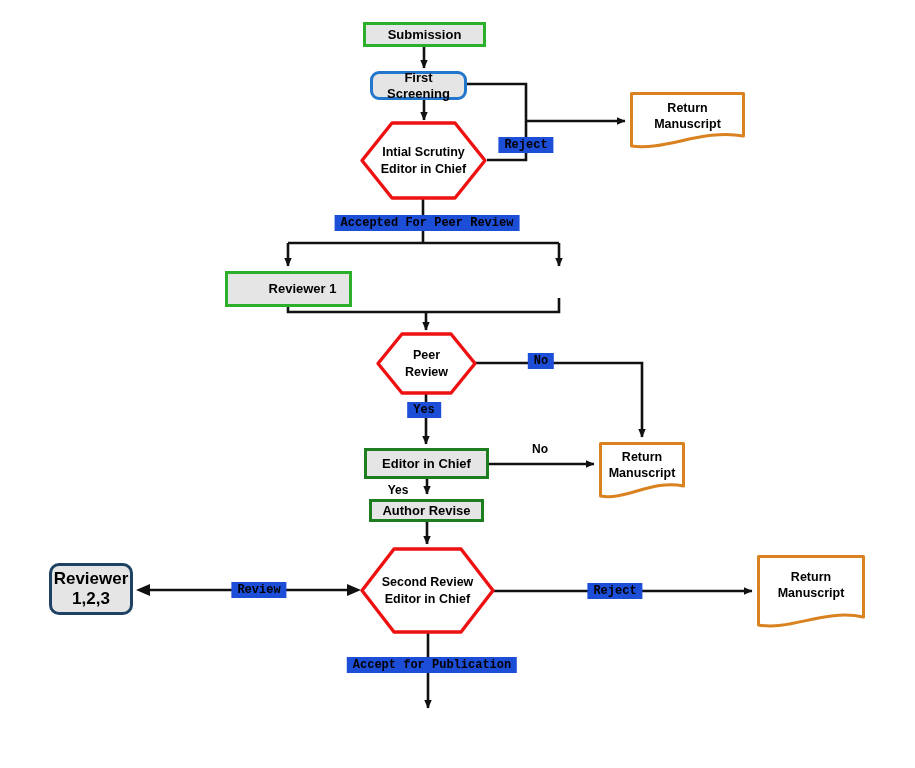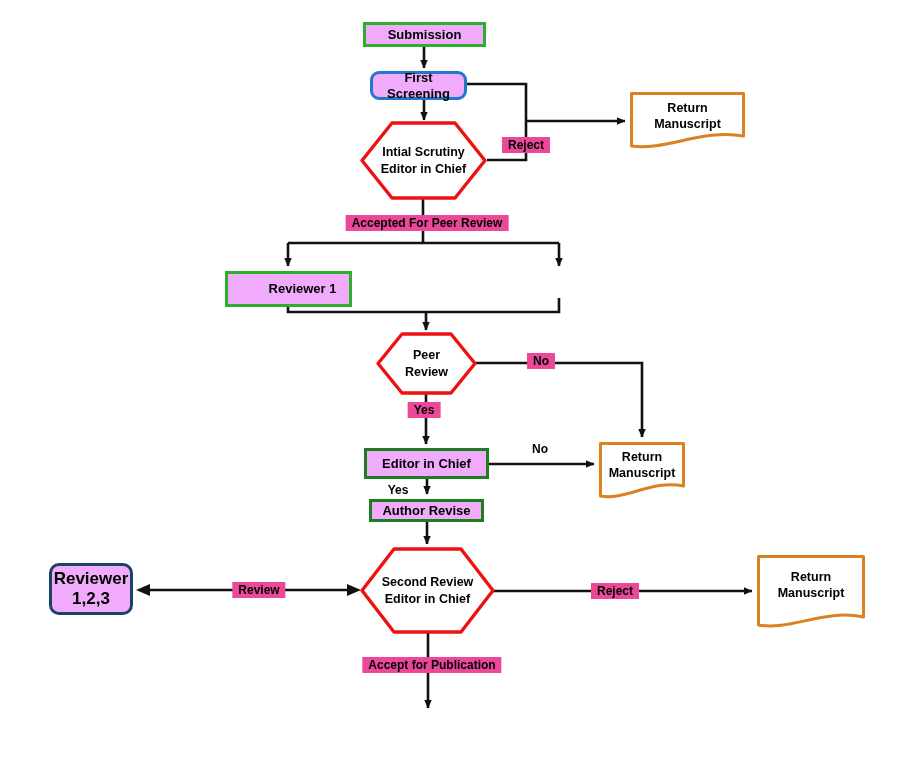--- a/index.html
+++ b/index.html
@@ -15,7 +15,7 @@
   .shape-orange { stroke:var(--orange,#d9821f); stroke-width:3;   fill:#fff; stroke-linejoin:round; }
 
   .rect-node {
-    position:absolute; background:#f0abfc; box-sizing:border-box;
+    position:absolute; background:#e5e5e5; box-sizing:border-box;
     display:flex; flex-direction:column; align-items:center; justify-content:center;
     text-align:center; font-size:13px; line-height:1.2;
   }

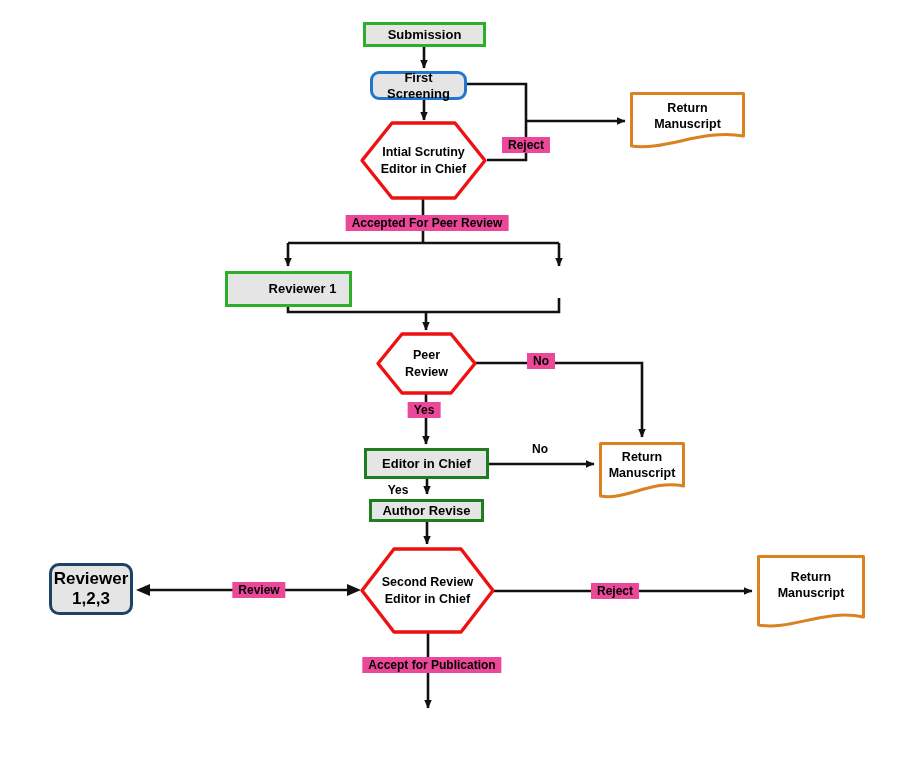--- a/index.html
+++ b/index.html
@@ -32,7 +32,7 @@
     position:absolute; transform:translate(-50%,-50%);
     font-size:12px; white-space:nowrap; line-height:1;
   }
-  .edge-label.on-line { background:#ec4899; padding:2px 6px; }
+  .edge-label.on-line { background:#1d4ed8; padding:2px 6px;font-family:Liberation Mono, monospace; }
 </style>
 </head>
 <body>

